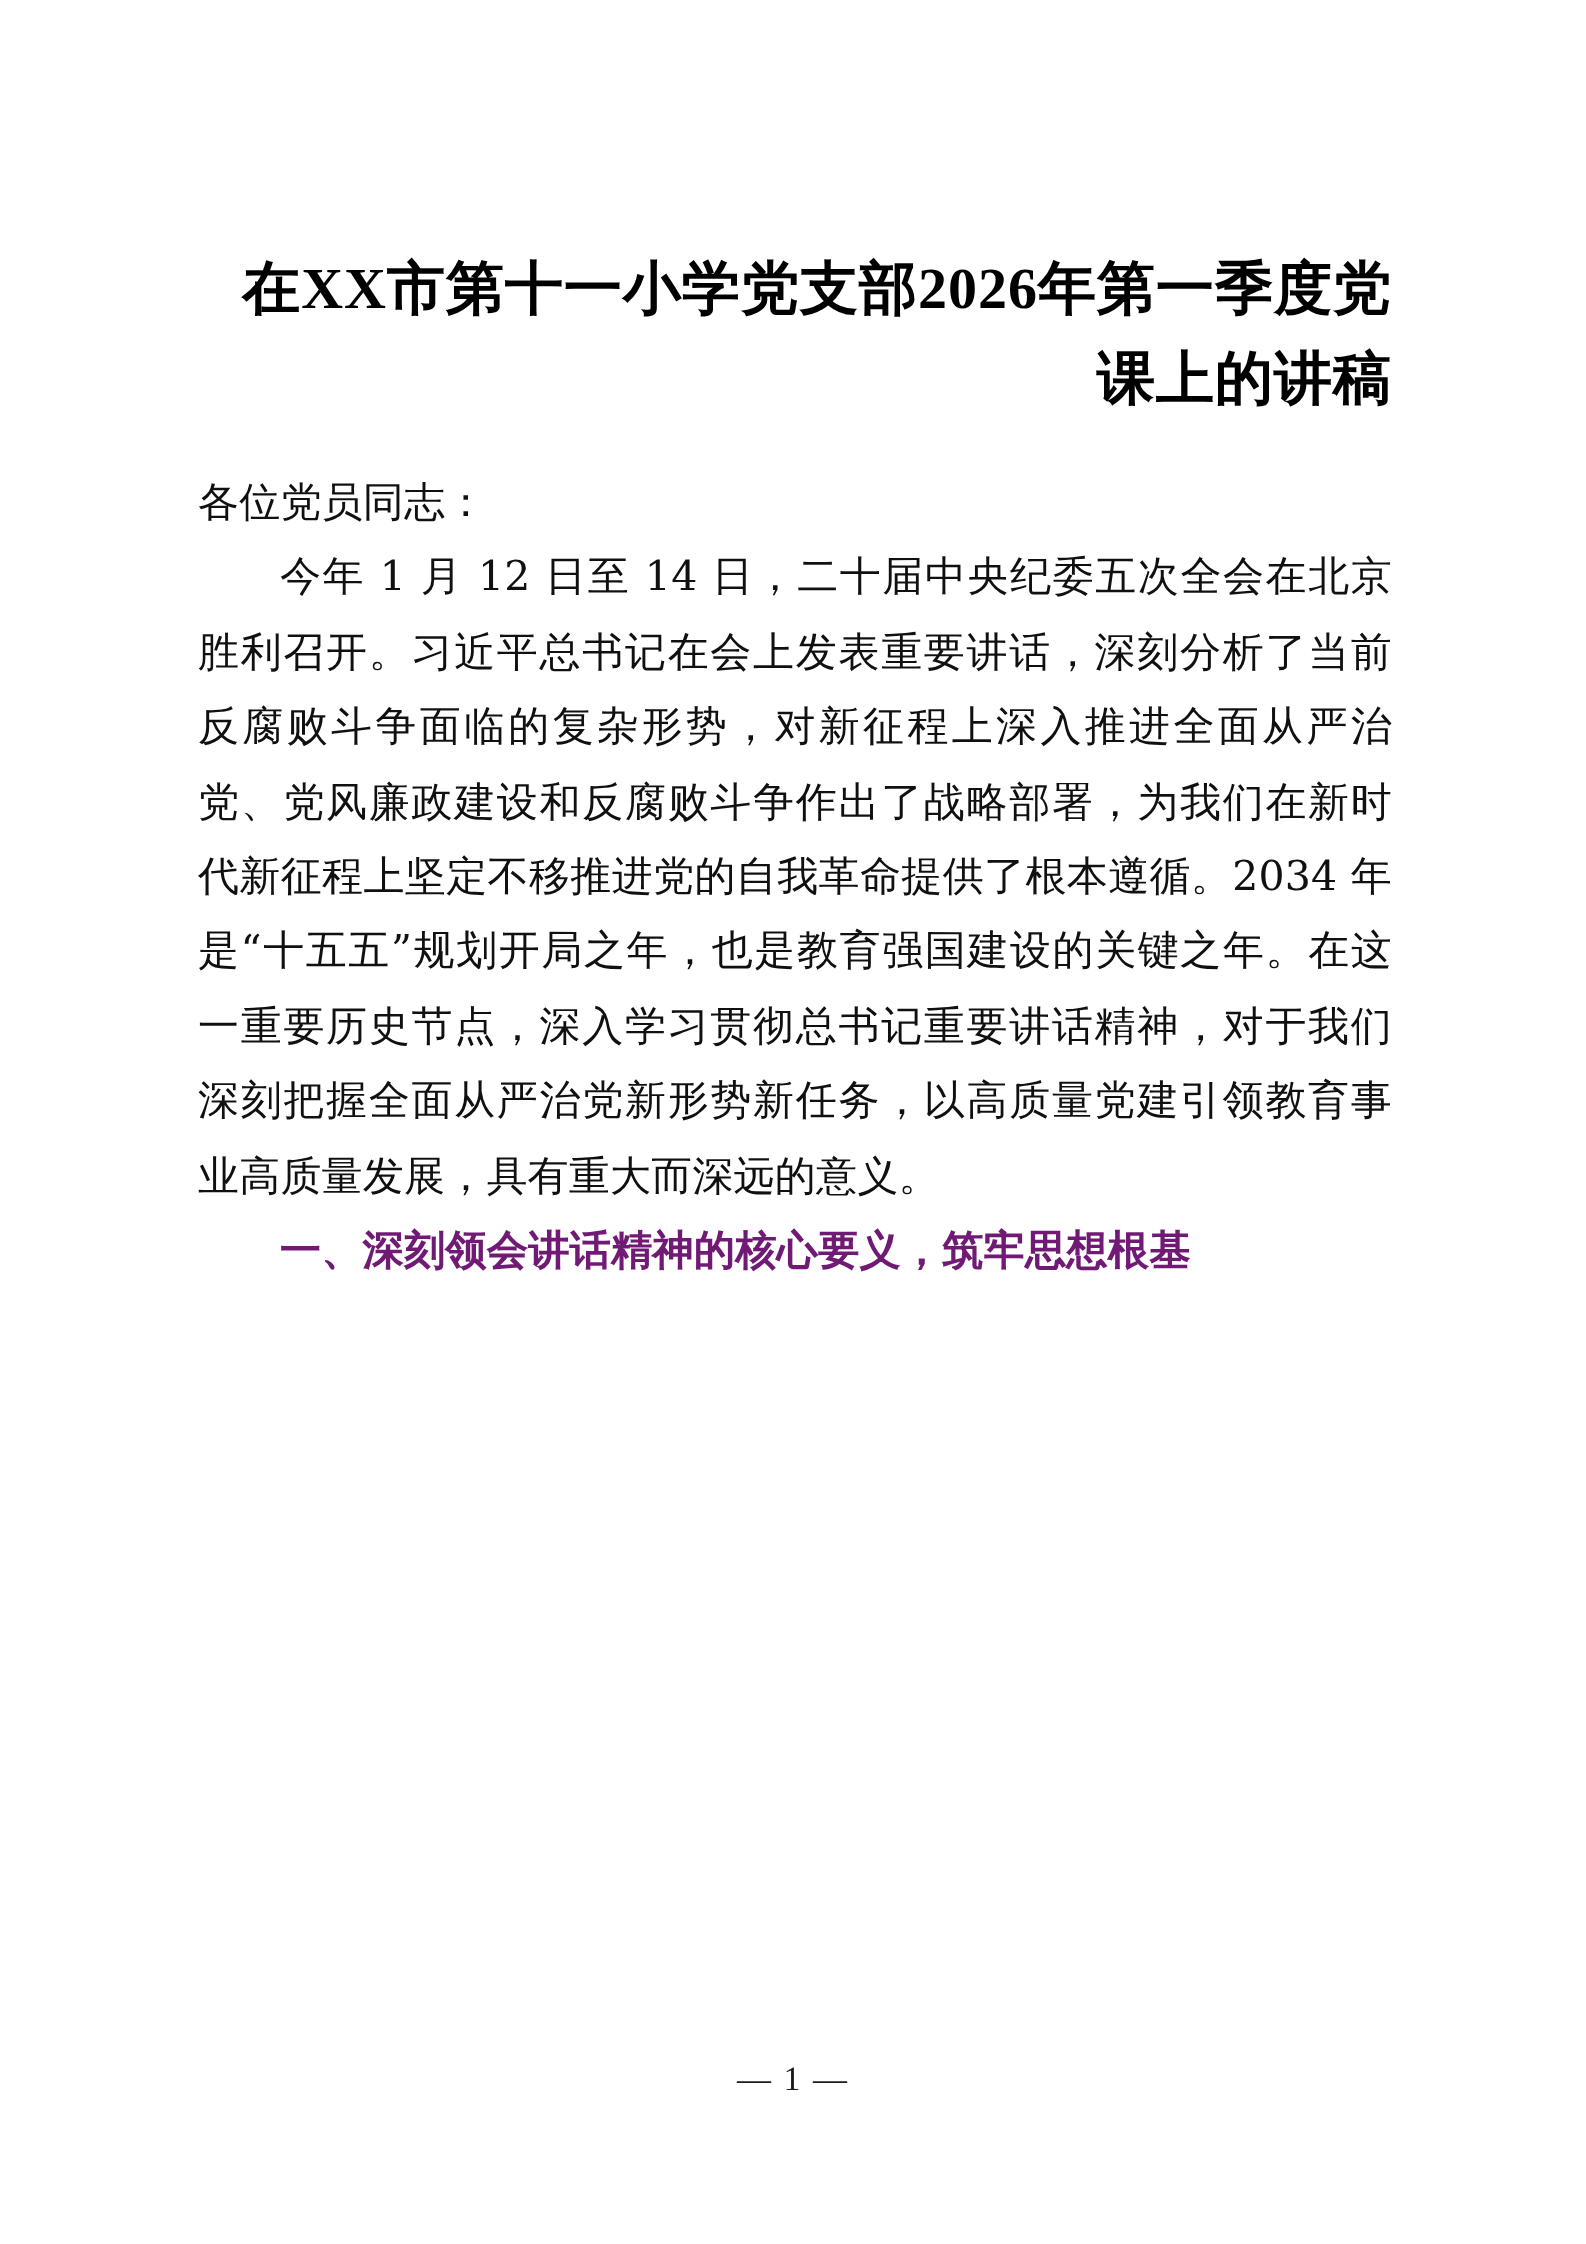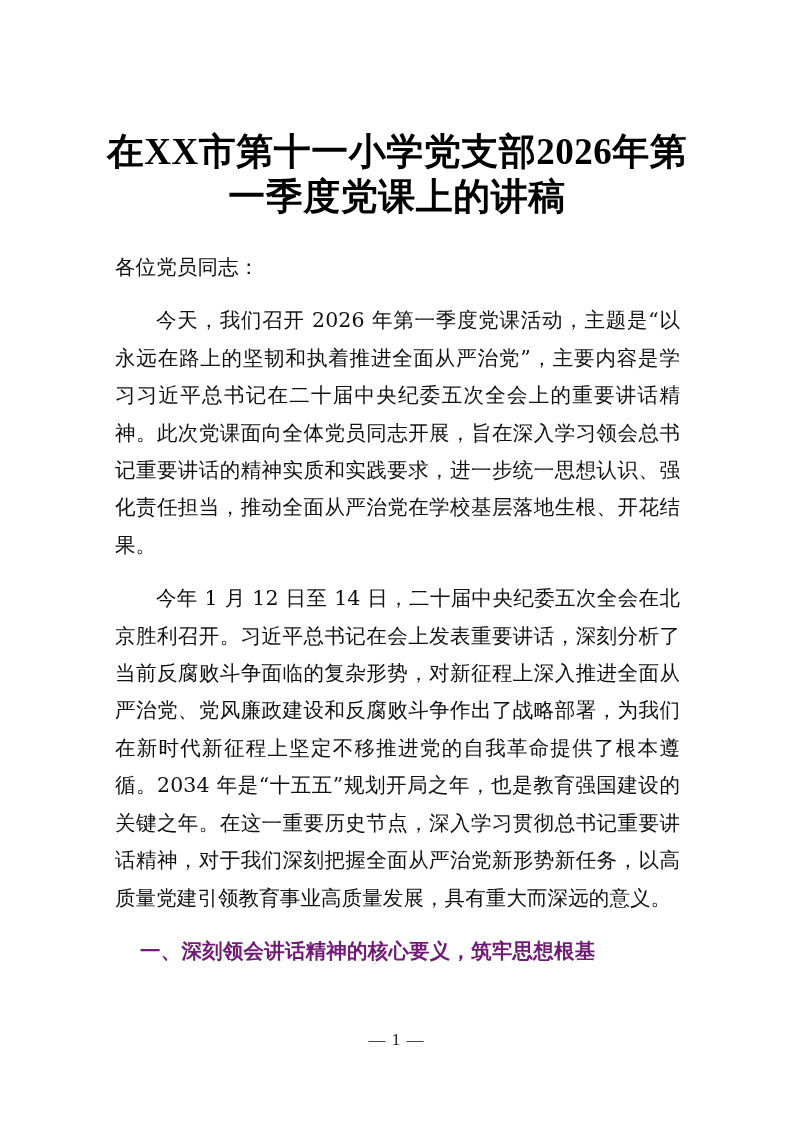--- a/index.html
+++ b/index.html
@@ -33,10 +33,10 @@
     left: 98px;
     top: 104px;
     width: 598px;
-    text-align: center;
+    text-align: right;
     font-family: "Liberation Serif", "DejaVu Serif", serif;
     font-weight: bold;
-    font-size: 37px;
+    font-size: 29px;
     line-height: 45px;
     letter-spacing: 0.5px;
     color: #000;

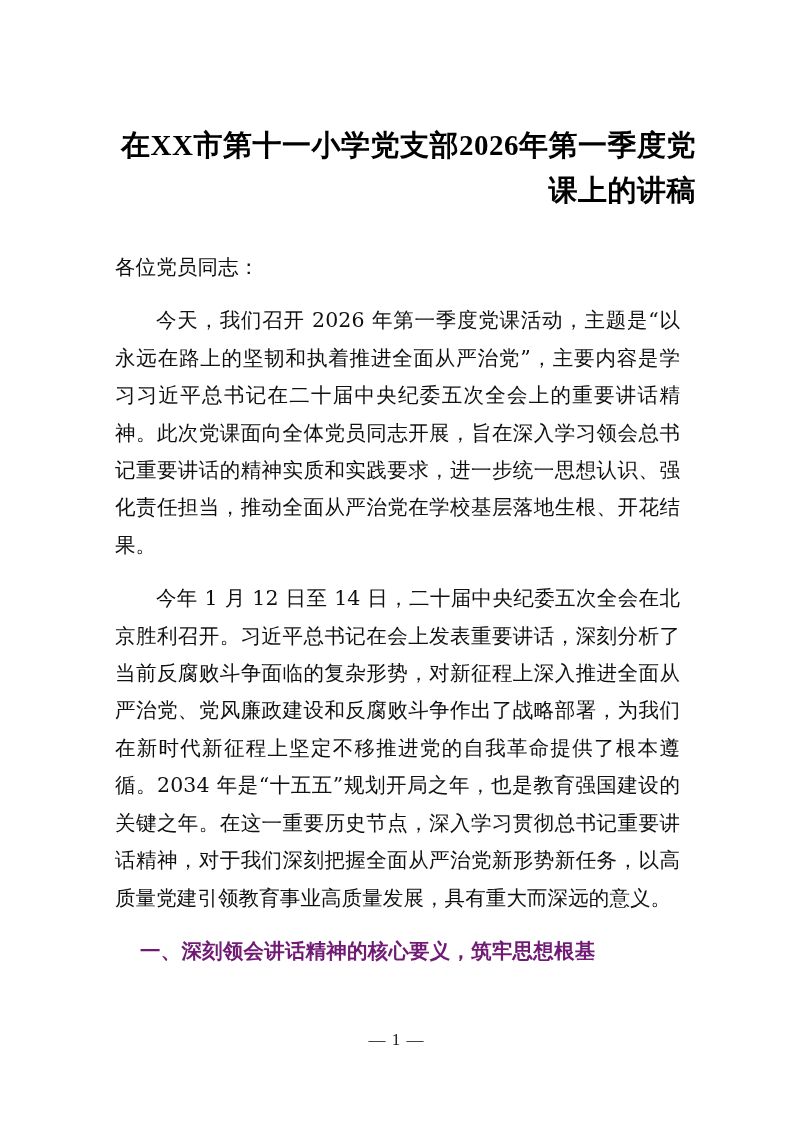--- a/index.html
+++ b/index.html
@@ -57,7 +57,7 @@
     text-align: justify;
     text-align-last: left;
     text-justify: inter-character;
-    margin: 16px;
+    margin: 0;
     color: #101010;
     letter-spacing: 0.1px;
   }

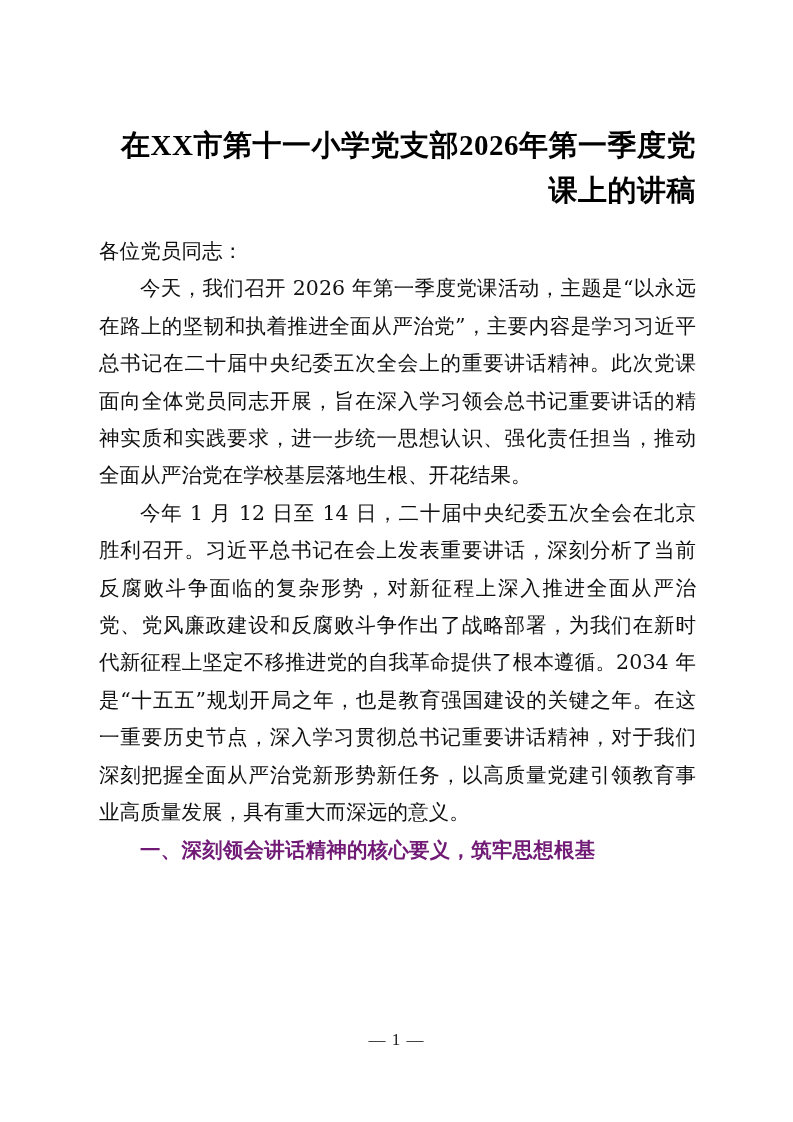--- a/index.html
+++ b/index.html
@@ -104,7 +104,6 @@
 
   <div class="body-area">
       <p class="para flush">各位党员同志：</p>
-      <p class="para indent">今天，我们召开 2026 年第一季度党课活动，主题是“以永远在路上的坚韧和执着推进全面从严治党”，主要内容是学习习近平总书记在二十届中央纪委五次全会上的重要讲话精神。此次党课面向全体党员同志开展，旨在深入学习领会总书记重要讲话的精神实质和实践要求，进一步统一思想认识、强化责任担当，推动全面从严治党在学校基层落地生根、开花结果。</p>
       <p class="para indent">今年 1 月 12 日至 14 日，二十届中央纪委五次全会在北京胜利召开。习近平总书记在会上发表重要讲话，深刻分析了当前反腐败斗争面临的复杂形势，对新征程上深入推进全面从严治党、党风廉政建设和反腐败斗争作出了战略部署，为我们在新时代新征程上坚定不移推进党的自我革命提供了根本遵循。2034 年是“十五五”规划开局之年，也是教育强国建设的关键之年。在这一重要历史节点，深入学习贯彻总书记重要讲话精神，对于我们深刻把握全面从严治党新形势新任务，以高质量党建引领教育事业高质量发展，具有重大而深远的意义。</p>
       <p class="section-heading">一、深刻领会讲话精神的核心要义，筑牢思想根基</p>
     </div>

